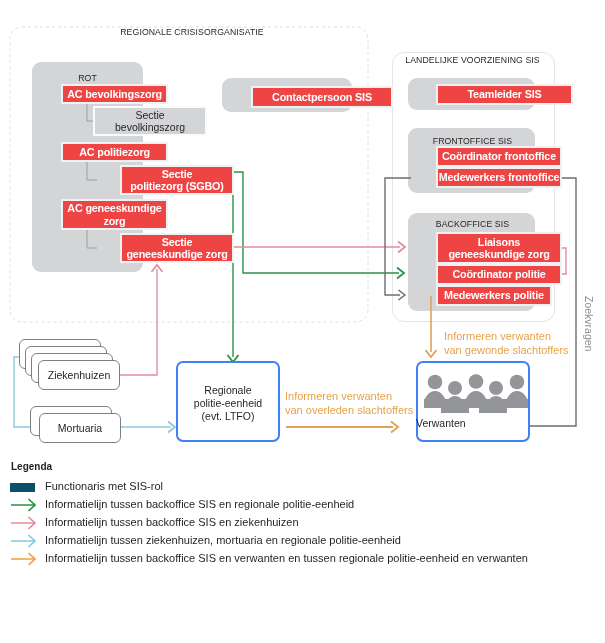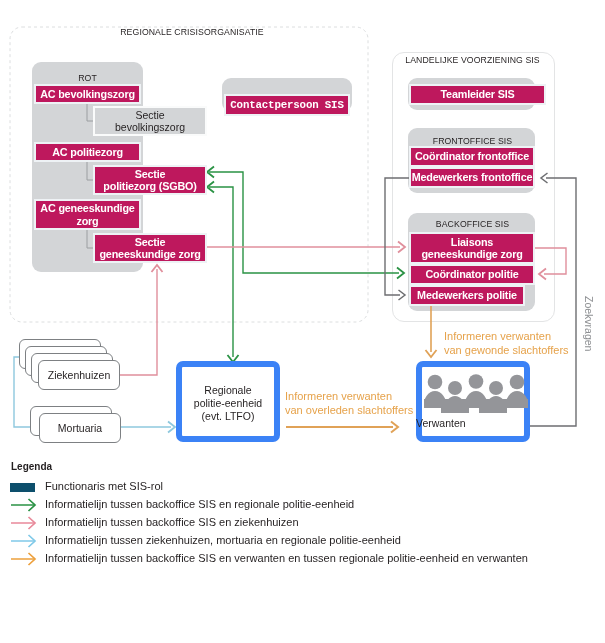--- a/index.html
+++ b/index.html
@@ -15,11 +15,11 @@
   .panel-title{position:absolute;text-align:center;font-size:8.7px;color:#231f20;
     letter-spacing:.1px;line-height:10px;}
 
-  .navy-box{position:absolute;background:#be185d;color:#fff;font-weight:bold;
+  .navy-box{position:absolute;background:#ef4444;color:#fff;font-weight:bold;
     font-size:10.8px;line-height:12.5px;display:flex;flex-direction:column;
     align-items:center;justify-content:center;text-align:center;
     box-shadow:0 0 0 2px #eef2f5;white-space:nowrap;overflow:visible;
-    letter-spacing:-0.18px;}
+    letter-spacing:-0.18px;margin-left:27px;}
   .light-box{position:absolute;background:#d3d5d7;color:#231f20;font-size:10.5px;
     line-height:12.5px;display:flex;flex-direction:column;align-items:center;
     justify-content:center;text-align:center;box-shadow:0 0 0 2px #fafbfb;}

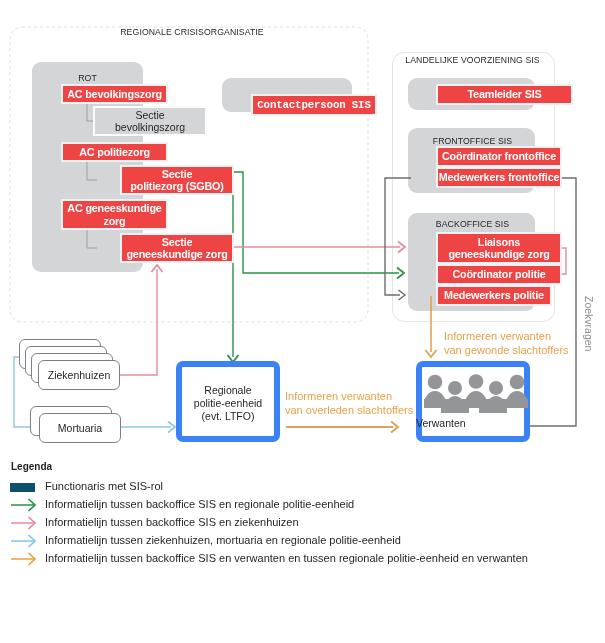--- a/index.html
+++ b/index.html
@@ -100,7 +100,7 @@
   </div>
 
   <div class="gray-panel" style="left:222px;top:78px;width:130px;height:34px;"></div>
-  <div class="navy-box" style="left:226px;top:96px;width:122px;height:18px;font-family:Liberation Mono, monospace;">Contactpersoon SIS</div>
+  <div class="navy-box" style="left:226px;top:88px;width:138px;height:18px;">Contactpersoon SIS</div>
 
   <div class="solid-panel"></div>
   <div class="panel-title" style="left:392px;top:55px;width:161px;">LANDELIJKE VOORZIENING SIS</div>

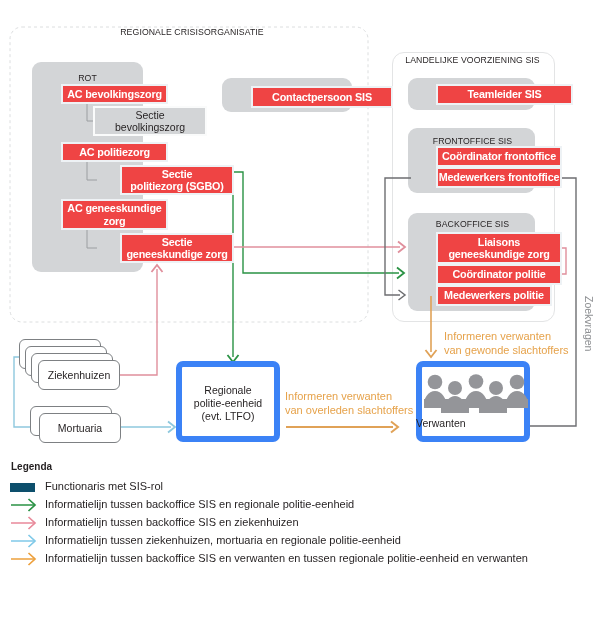--- a/index.html
+++ b/index.html
@@ -36,7 +36,7 @@
   .m1{left:0;top:0;}
   .m2{left:9px;top:7px;}
 
-  .white-box{position:absolute;background:#fff;border:6px solid #3b82f6;
+  .white-box{position:absolute;background:#fff;border:2px solid #3b82f6;
     border-radius:7px;box-sizing:border-box;display:flex;flex-direction:column;
     align-items:center;justify-content:center;}
   .wb-line{font-size:10.5px;line-height:13px;color:#231f20;}

